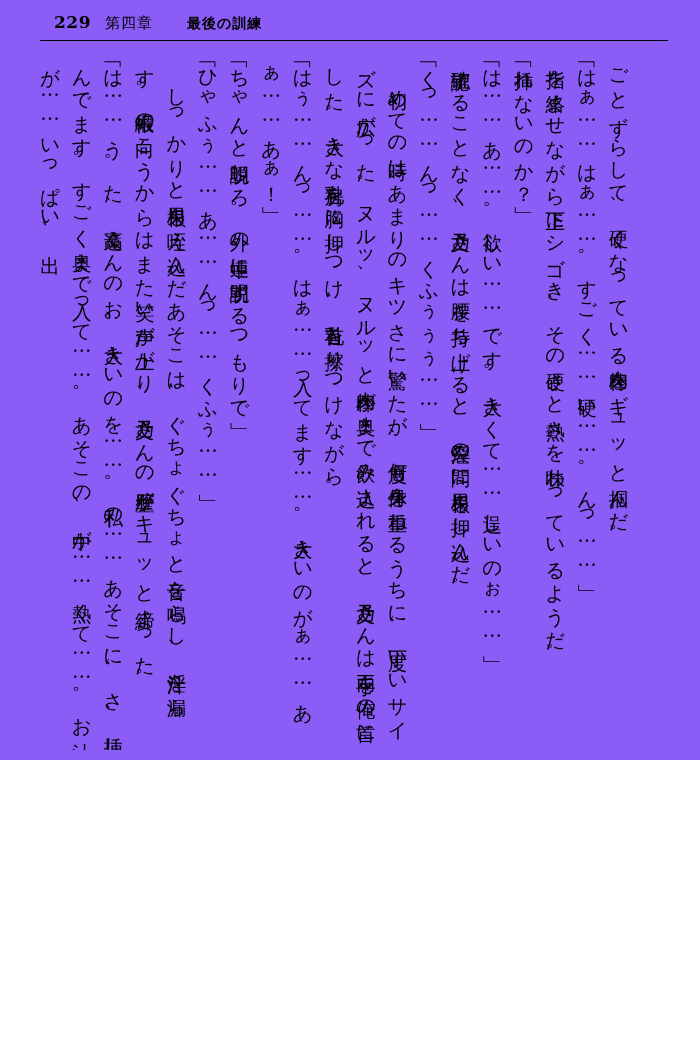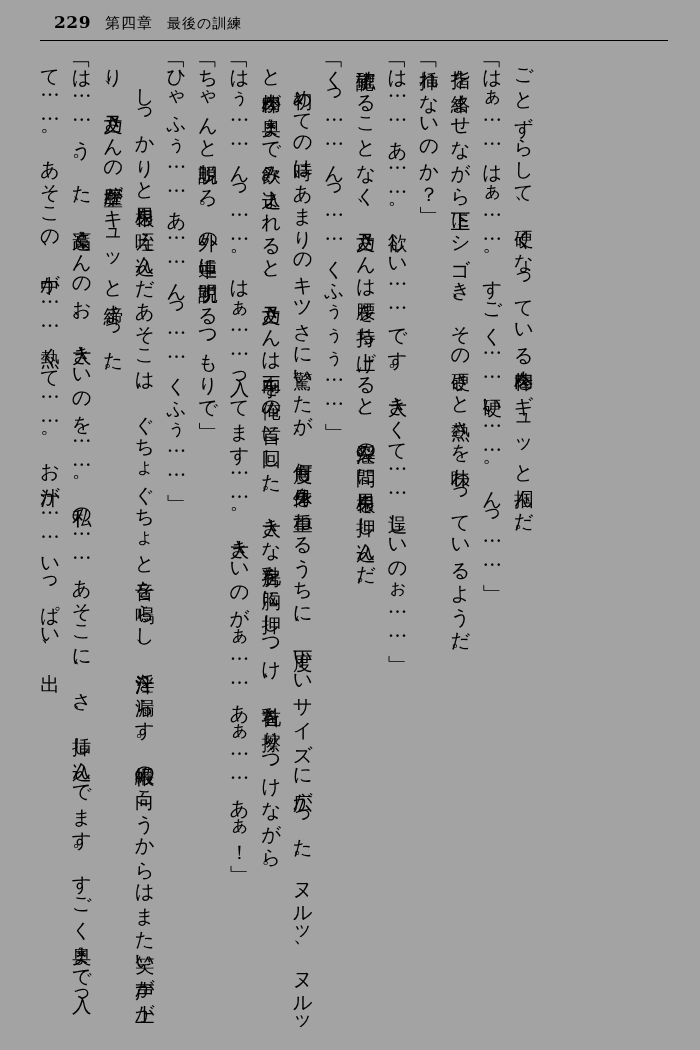--- a/index.html
+++ b/index.html
@@ -18,9 +18,9 @@
   .page {
     position: relative;
     width: 700px;
-    height: 1050px;
+    height: 760px;
     box-sizing: border-box;
-    background: #a3a3a3;
+    background: #8b5cf6;
   }
 
   

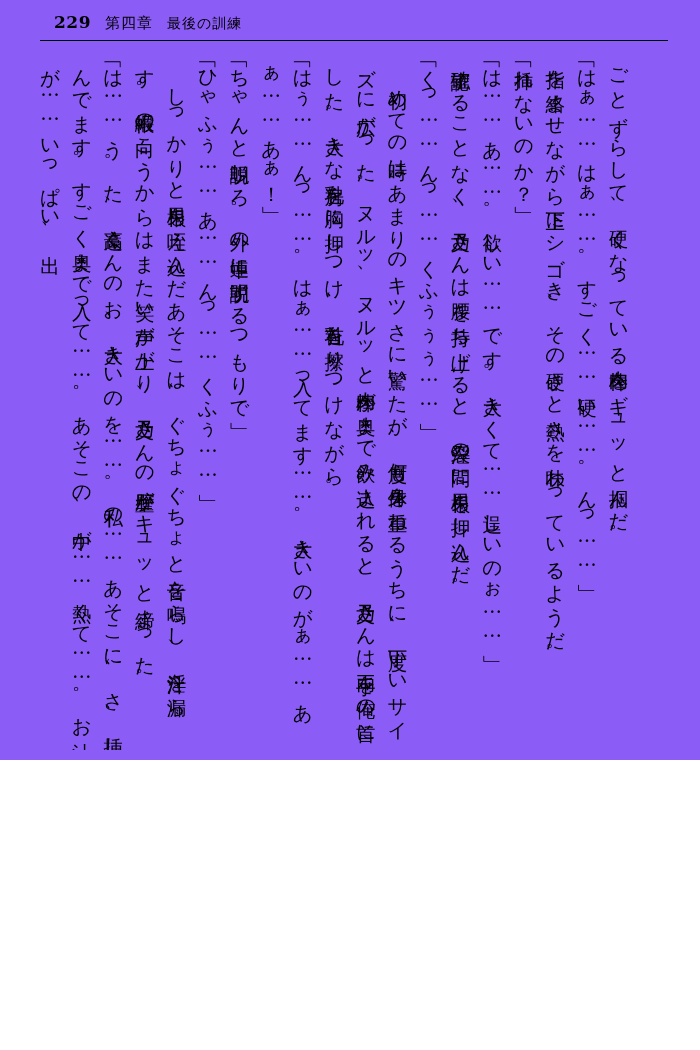--- a/index.html
+++ b/index.html
@@ -47,8 +47,9 @@
   }
   .header .chapter-sub {
     font-size: 14px;
-    font-weight: normal;
+    font-weight: bold;
     letter-spacing: 1px;
+    margin-left: 20px;
   }
   .rule {
     position: absolute;

